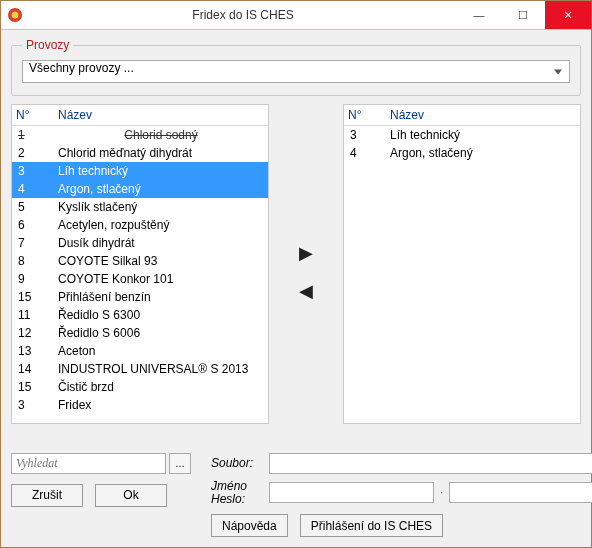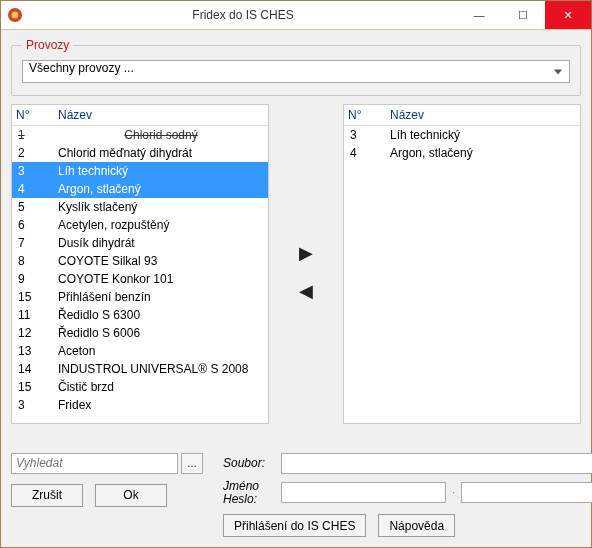--- a/index.html
+++ b/index.html
@@ -286,7 +286,7 @@
                 </tr>
                 <tr>
                   <td class="num">14</td>
-                  <td>INDUSTROL UNIVERSAL® S 2008</td>
+                  <td>INDUSTROL UNIVERSAL® S 2013</td>
                 </tr>
                 <tr>
                   <td class="num">15</td>

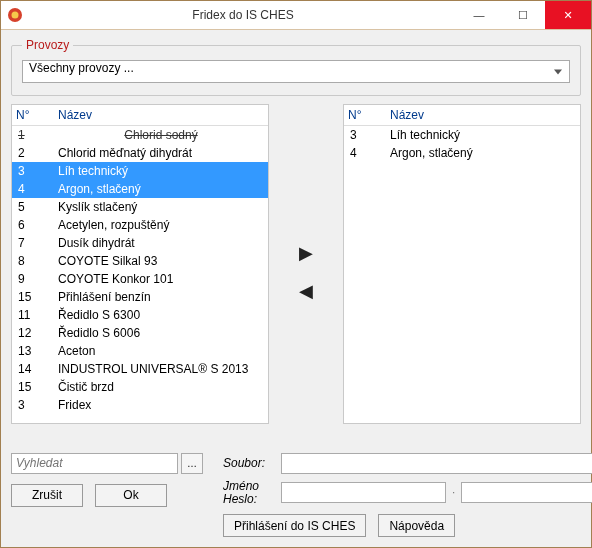--- a/index.html
+++ b/index.html
@@ -161,7 +161,7 @@
     padding:0 4px;
     font-size:12px;
   }
-  .search-row .txt-input { flex:1; font-style:italic; color:#555;}
+  .search-row .txt-input { flex:1; font-style:italic; color:#555;font-family:Liberation Serif, serif;}
   .sq-btn {
     width:22px;height:21px;
     border:1px solid #aaa;

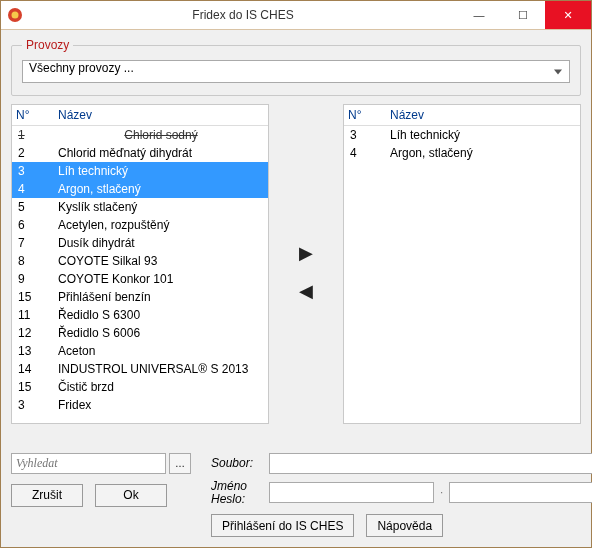--- a/index.html
+++ b/index.html
@@ -356,8 +356,8 @@
           </div>
         </div>
         <div class="btn-row" style="margin-top:8px; justify-content:flex-start;">
+          <div class="btn">Nápověda</div>
           <div class="btn" style="min-width:140px">Přihlášení do IS CHES</div>
-          <div class="btn">Nápověda</div>
         </div>
       </div>
     </div>

